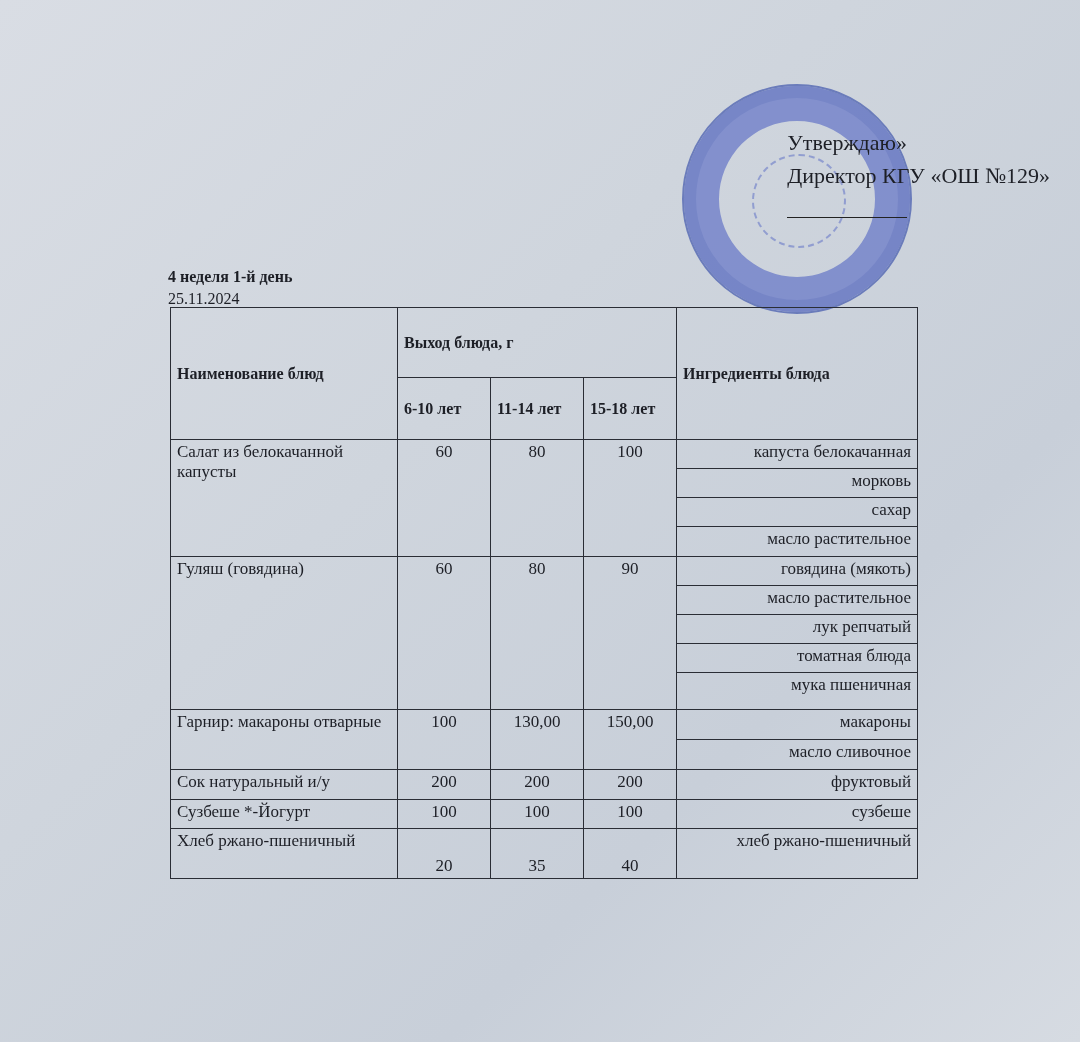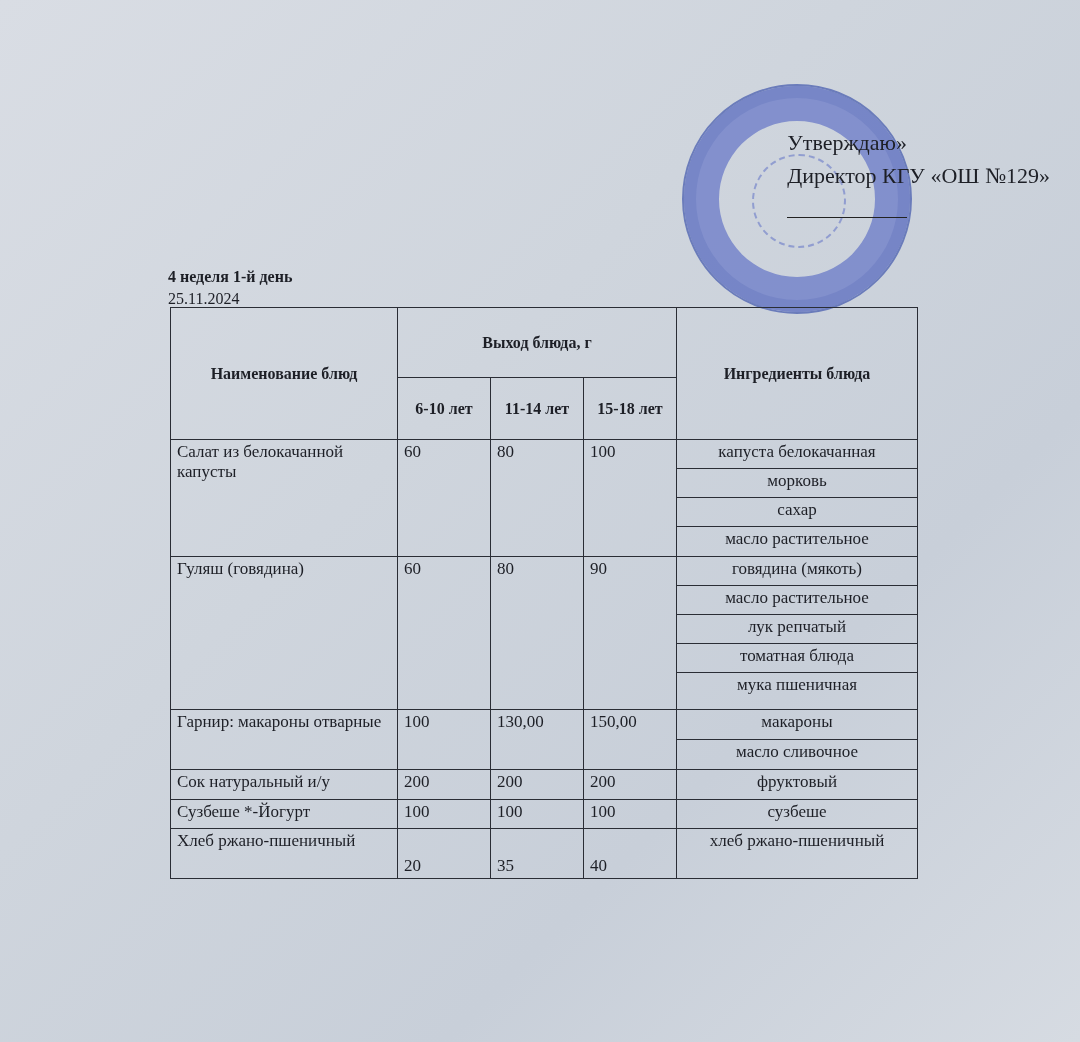--- a/index.html
+++ b/index.html
@@ -36,7 +36,7 @@
   table.menu td, table.menu th {
     border:1px solid #2a2d35; padding:2px 6px; vertical-align:top;
   }
-  table.menu th { font-weight:bold; text-align:center; vertical-align:middle; font-size:16px; }
+  table.menu th { font-weight:bold; text-align:left; vertical-align:middle; font-size:16px; }
   .num { text-align:left; }
   .ing { text-align:center;margin-left:43px; }
   .c1 { width:214px; } .c2 { width:80px; } .c3 { width:80px; } .c4 { width:80px; } .c5 { width:228px; }

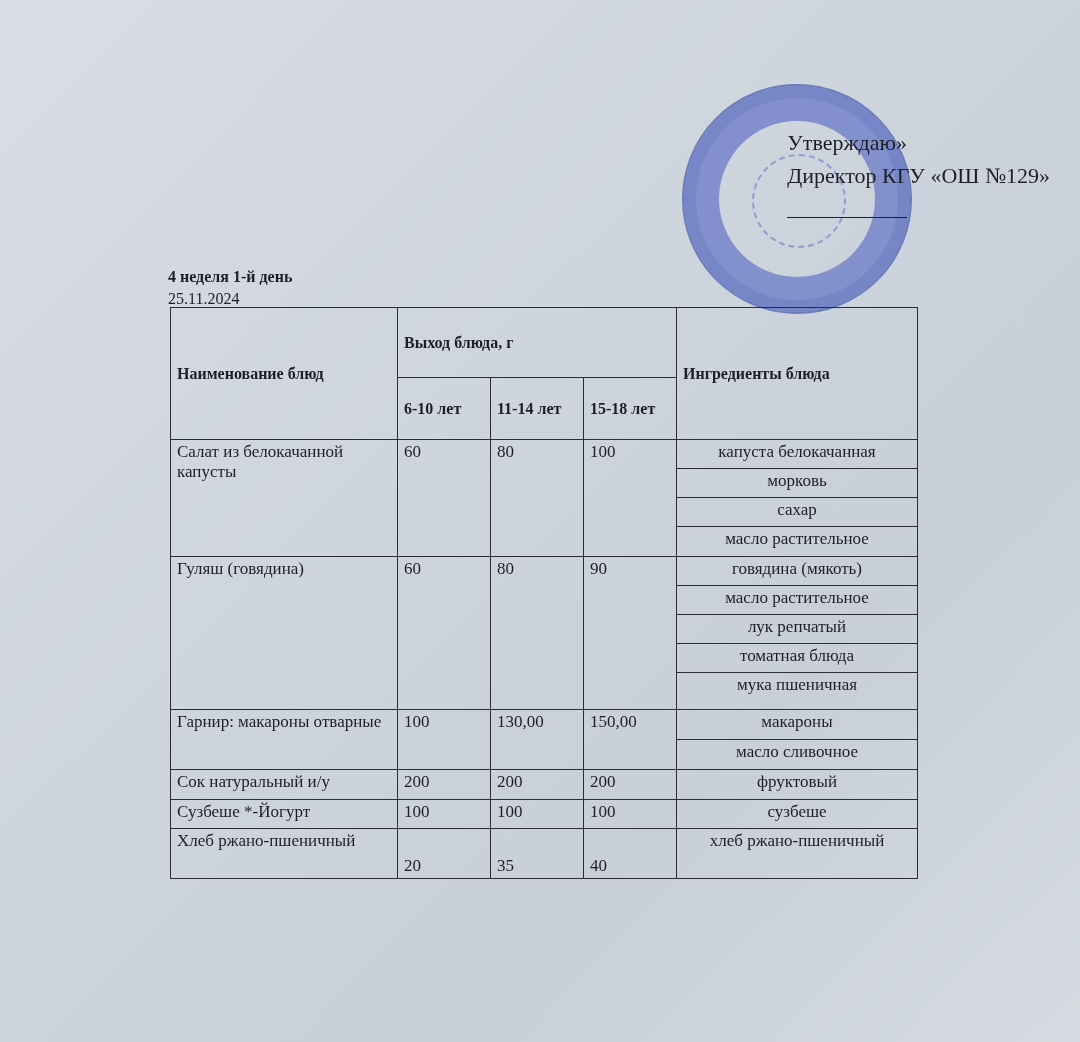--- a/index.html
+++ b/index.html
@@ -37,7 +37,7 @@
     border:1px solid #2a2d35; padding:2px 6px; vertical-align:top;
   }
   table.menu th { font-weight:bold; text-align:left; vertical-align:middle; font-size:16px; }
-  .num { text-align:left; }
+  .num { text-align:center; }
   .ing { text-align:center;margin-left:43px; }
   .c1 { width:214px; } .c2 { width:80px; } .c3 { width:80px; } .c4 { width:80px; } .c5 { width:228px; }
 </style>

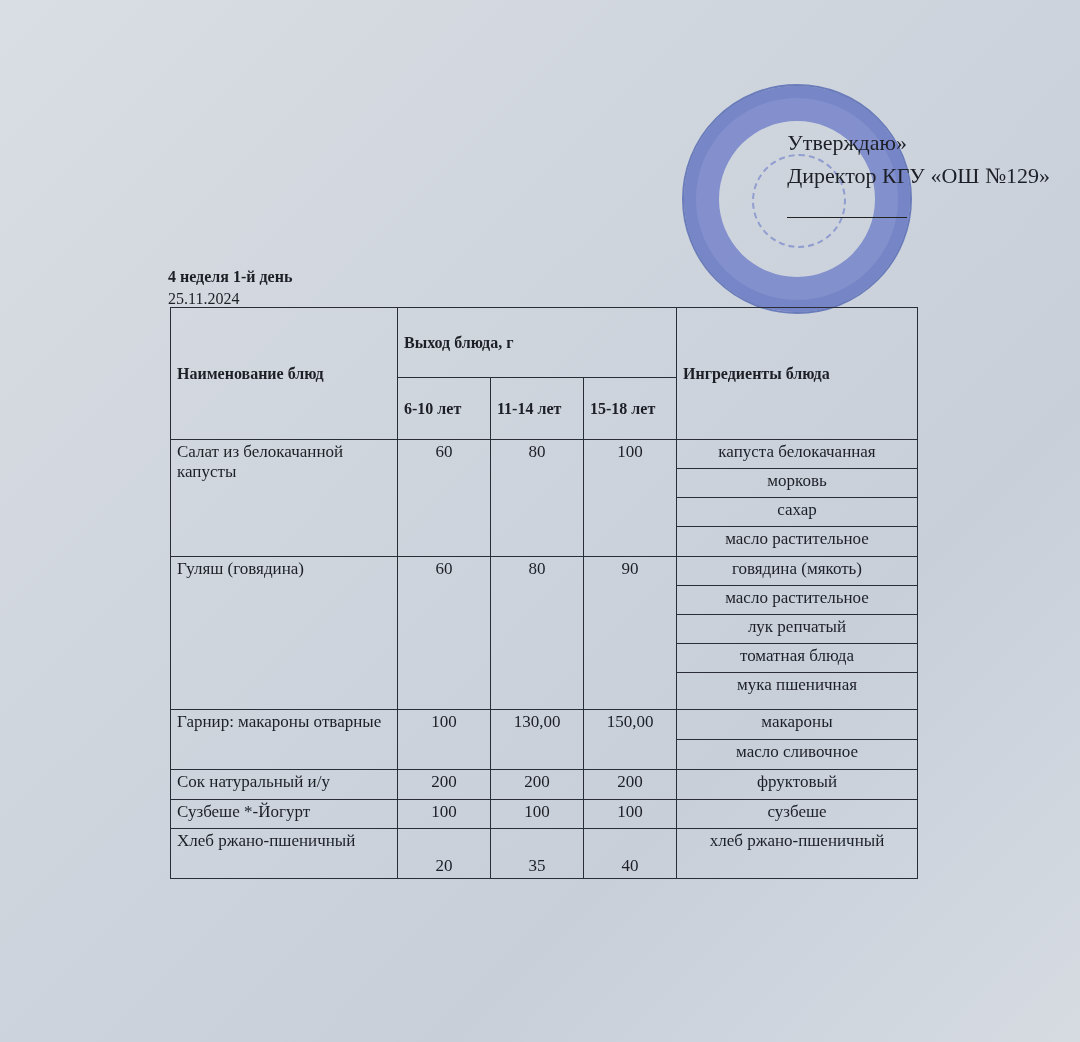--- a/index.html
+++ b/index.html
@@ -38,7 +38,7 @@
   }
   table.menu th { font-weight:bold; text-align:left; vertical-align:middle; font-size:16px; }
   .num { text-align:center; }
-  .ing { text-align:center;margin-left:43px; }
+  .ing { text-align:right;margin-left:43px; }
   .c1 { width:214px; } .c2 { width:80px; } .c3 { width:80px; } .c4 { width:80px; } .c5 { width:228px; }
 </style>
 </head>

